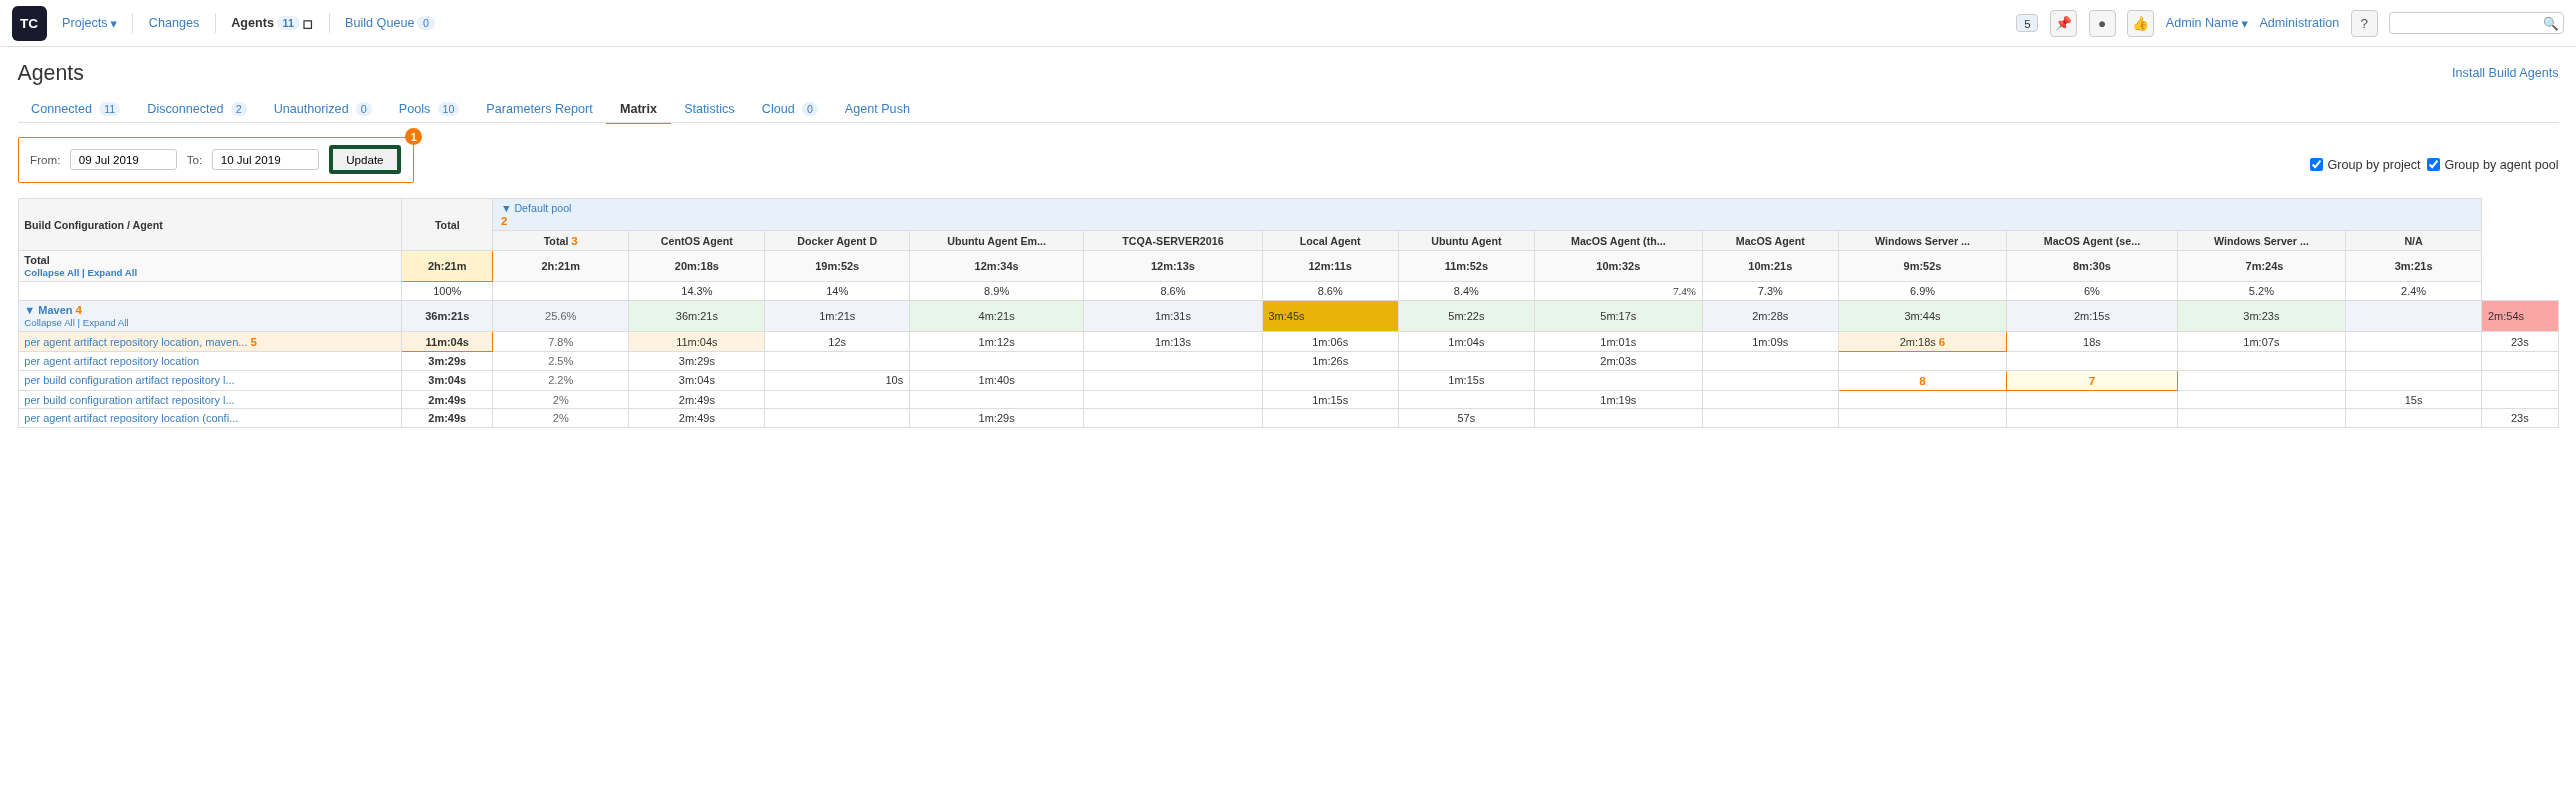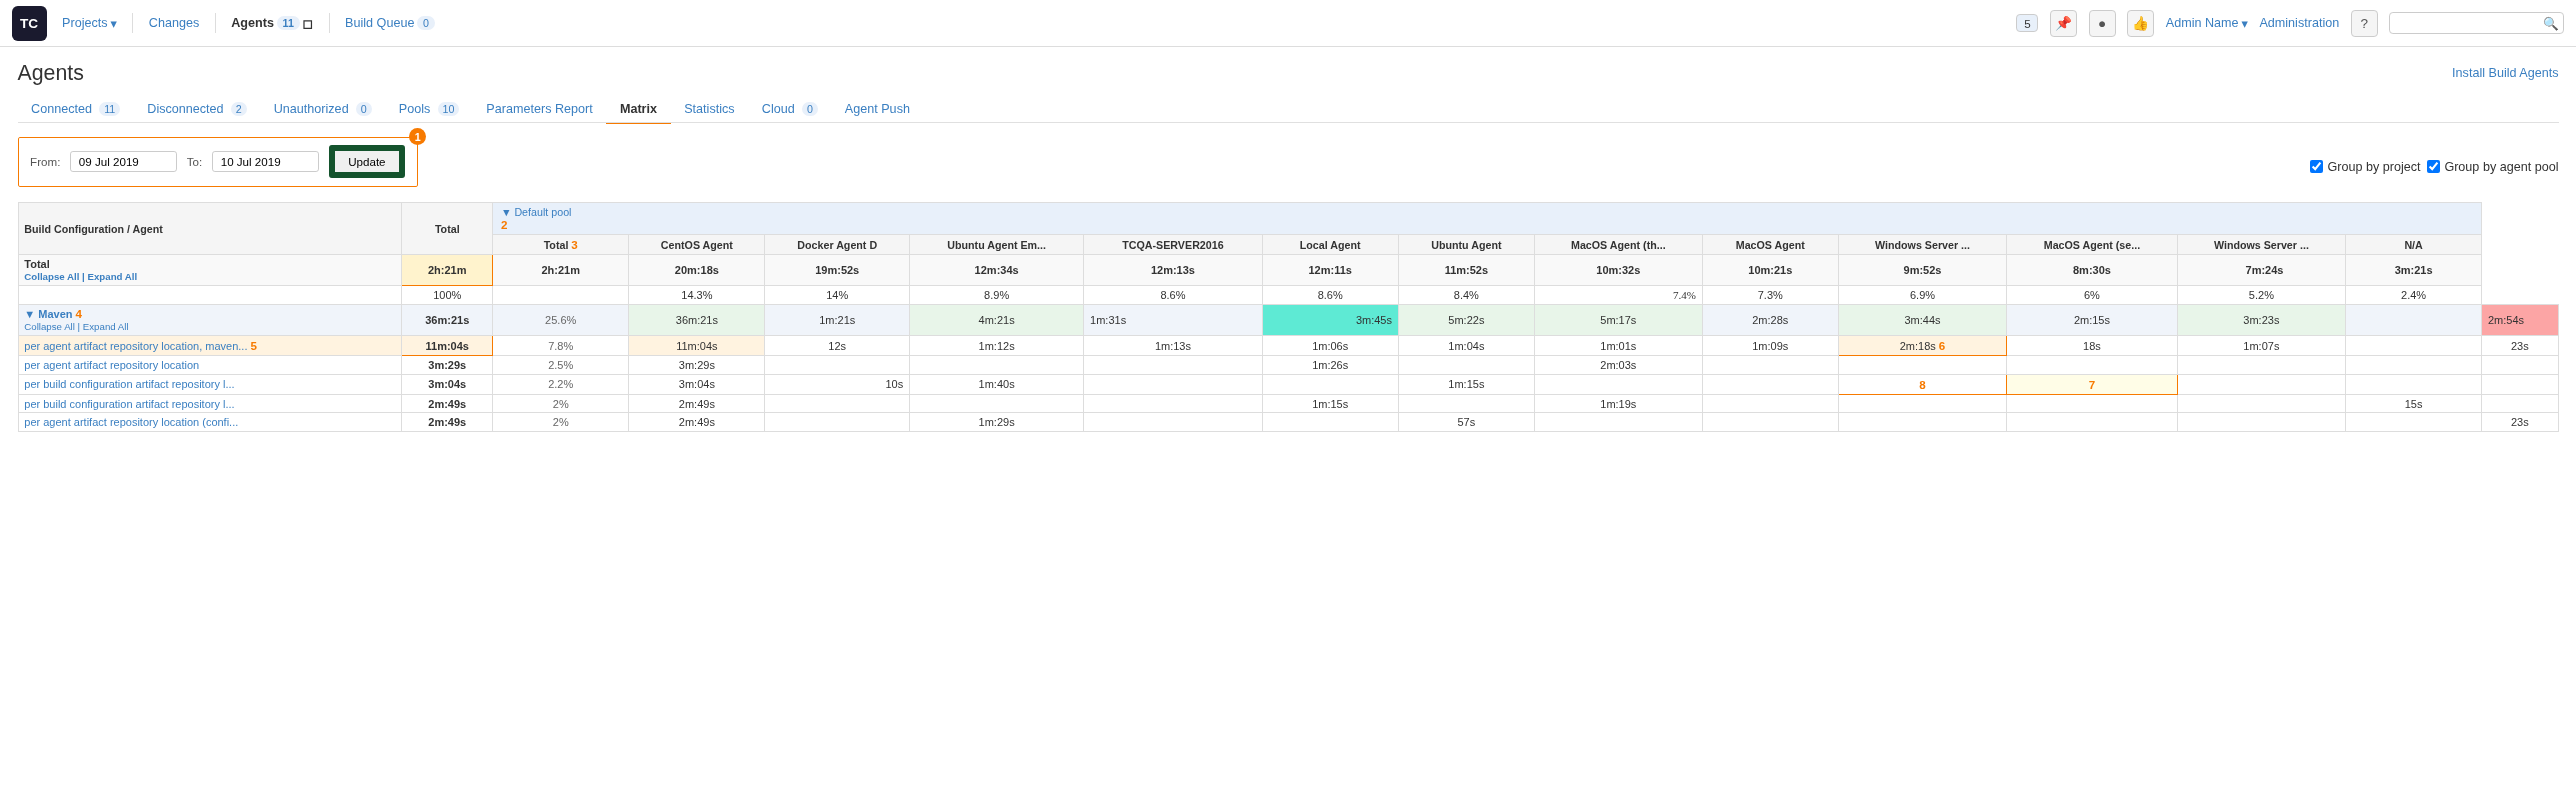--- a/index.html
+++ b/index.html
@@ -121,7 +121,7 @@
     }
     .update-btn {
       background: #f0f0f0;
-      border: 6px solid #14532d;
+      border: 4px solid #14532d;
       border-radius: 2.9px;
       padding: 3.9px 13.6px;
       font-size: 11.6px;

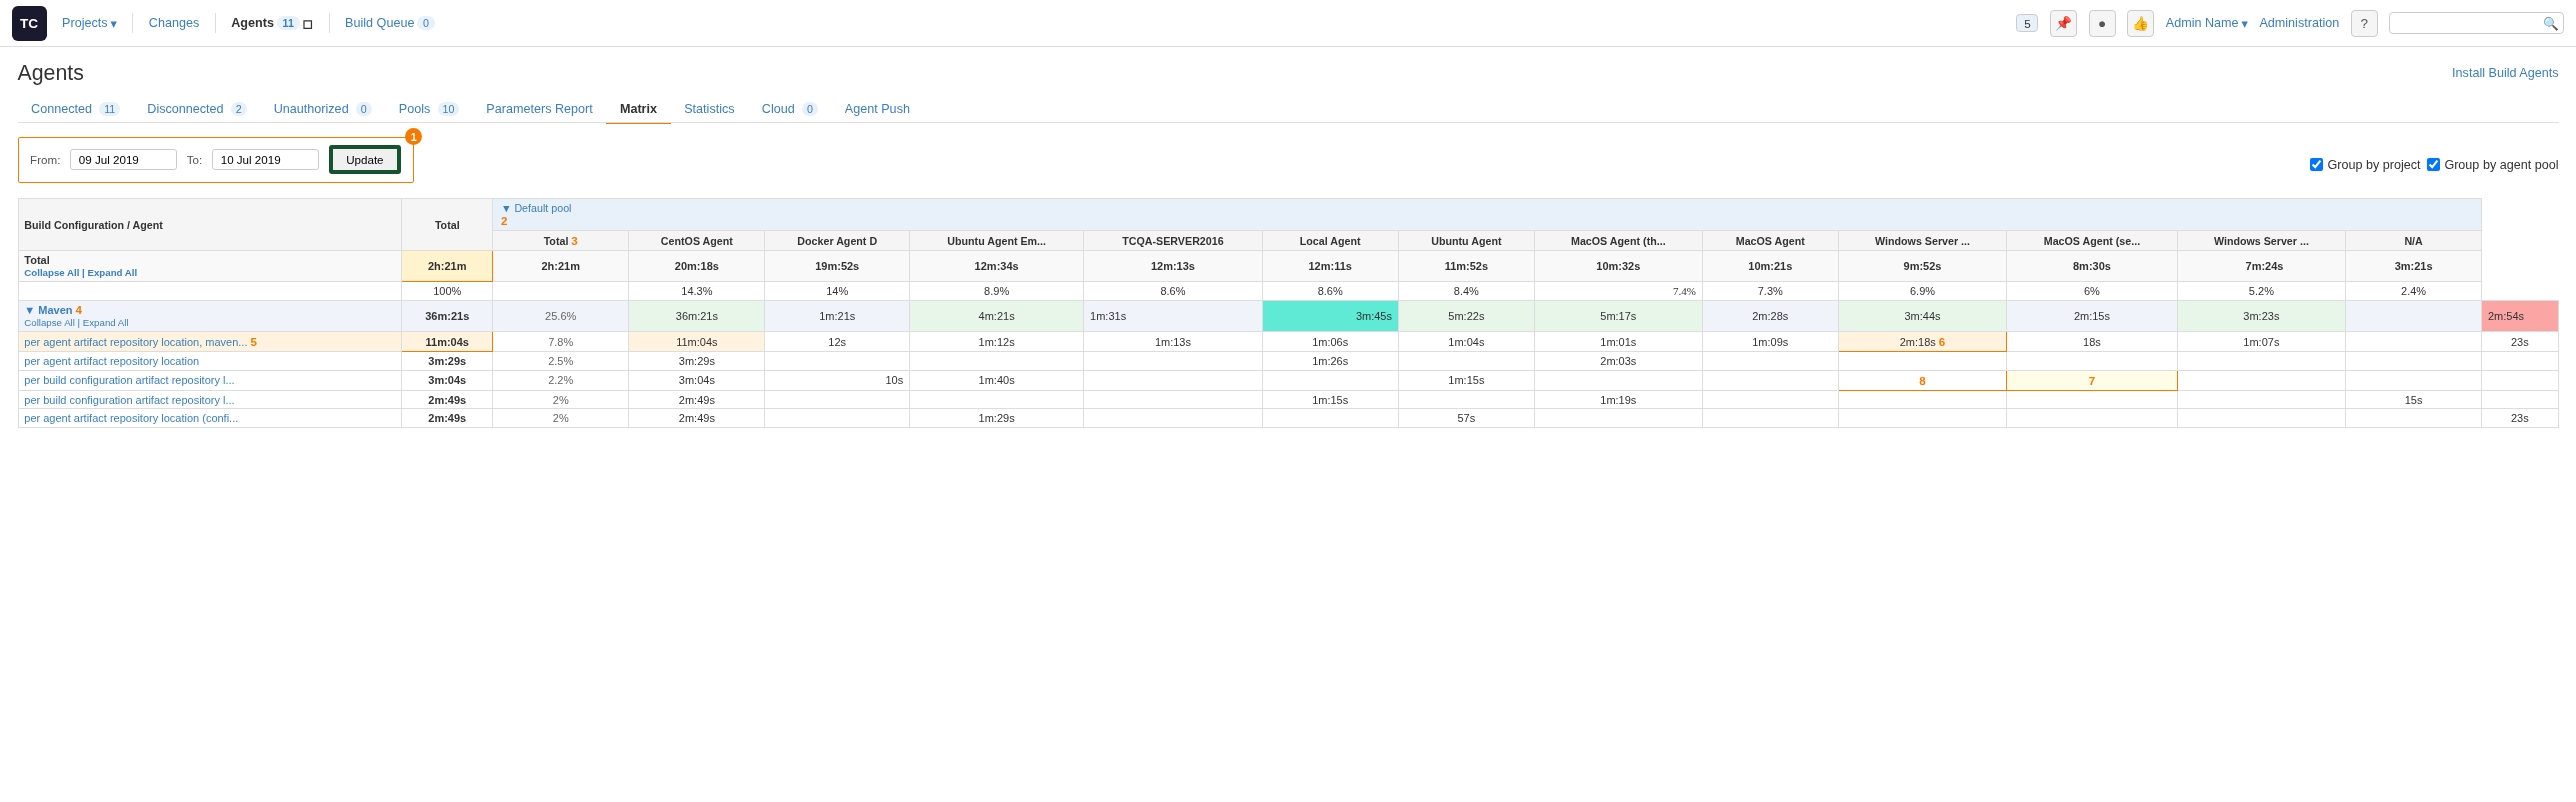--- a/index.html
+++ b/index.html
@@ -371,7 +371,7 @@
           <td style="text-align:center; background:#e8f5e9;">36m:21s</td>
           <td style="text-align:center;">1m:21s</td>
           <td style="text-align:center; background:#e8f5e9;">4m:21s</td>
-          <td style="">1m:31s</td>
+          <td style="text-align:center;">1m:31s</td>
           <td style="text-align:right; background:#5eead4;">3m:45s</td>
           <td style="text-align:center; background:#e8f5e9;">5m:22s</td>
           <td style="text-align:center; background:#e8f5e9;">5m:17s</td>

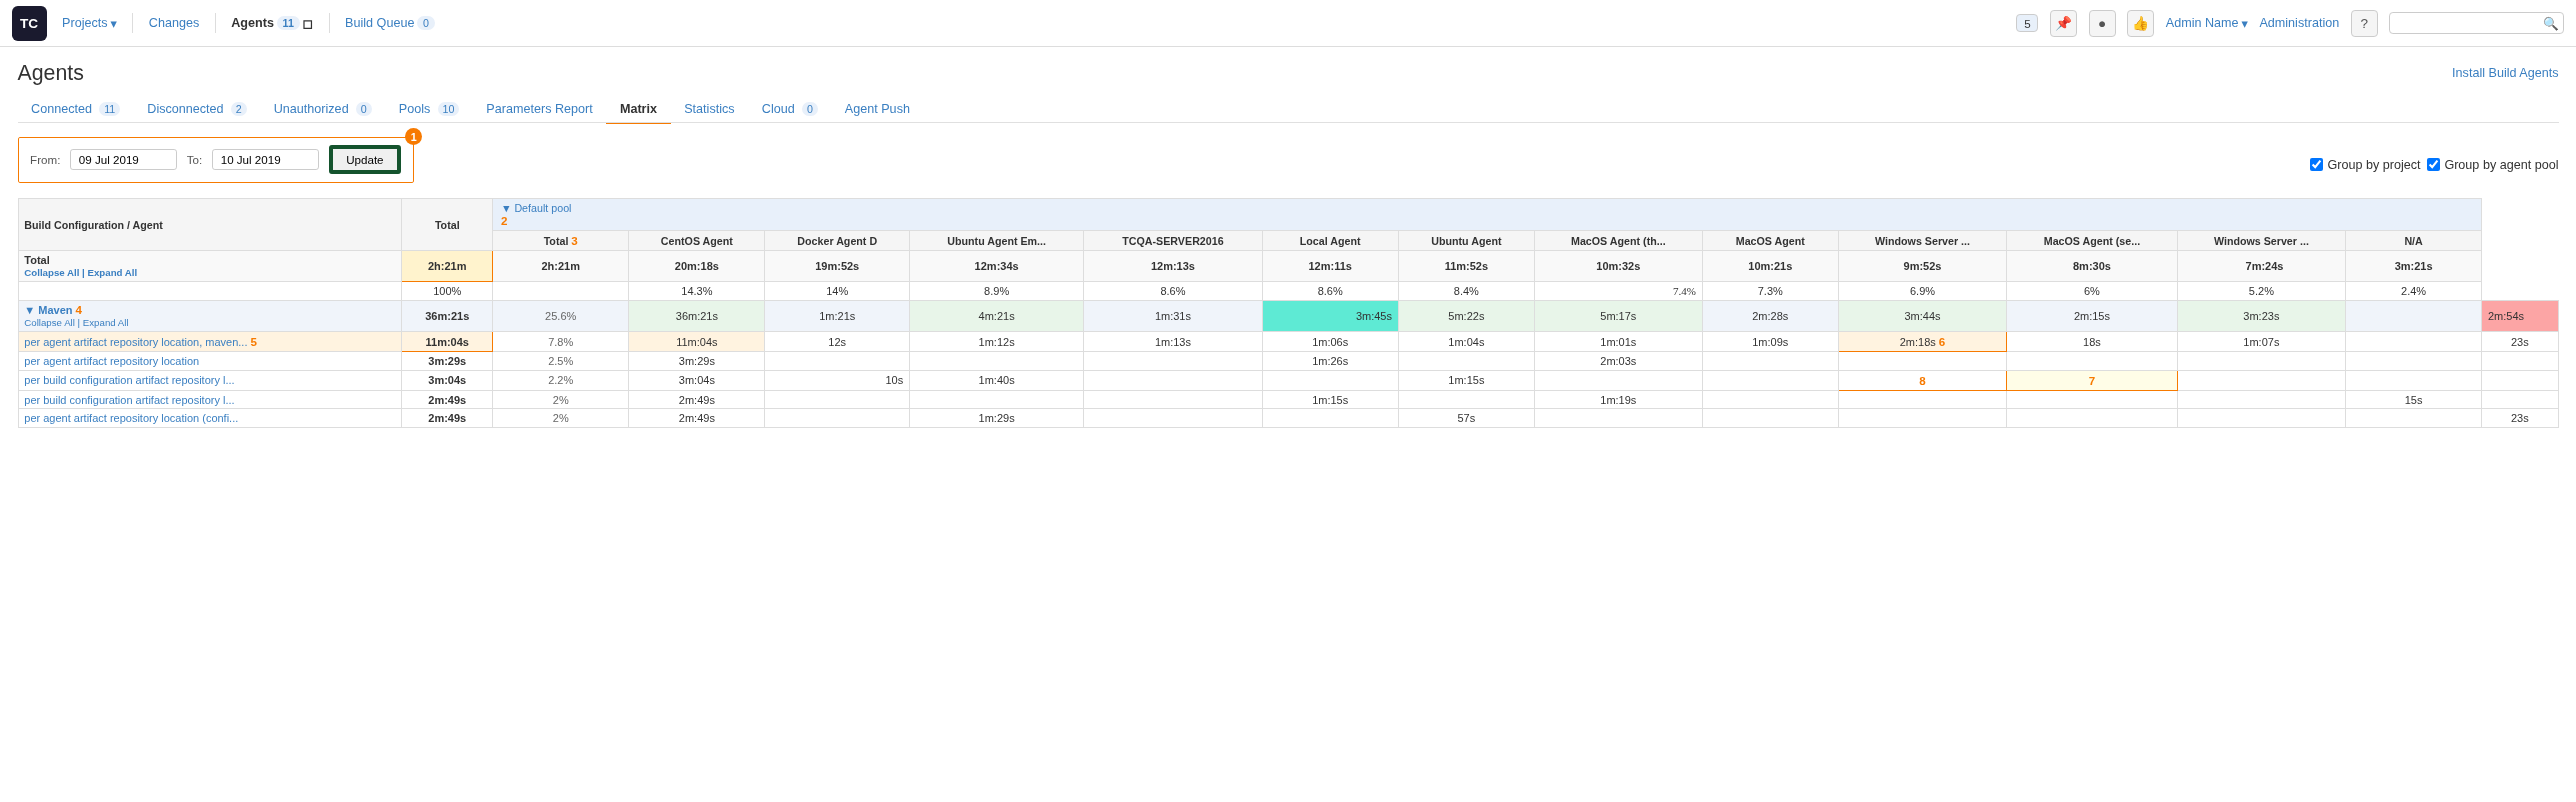--- a/index.html
+++ b/index.html
@@ -372,7 +372,7 @@
           <td style="text-align:center;">1m:21s</td>
           <td style="text-align:center; background:#e8f5e9;">4m:21s</td>
           <td style="text-align:center;">1m:31s</td>
-          <td style="text-align:right; background:#5eead4;">3m:45s</td>
+          <td style="text-align:left; background:#eab308;">3m:45s</td>
           <td style="text-align:center; background:#e8f5e9;">5m:22s</td>
           <td style="text-align:center; background:#e8f5e9;">5m:17s</td>
           <td style="text-align:center;">2m:28s</td>

